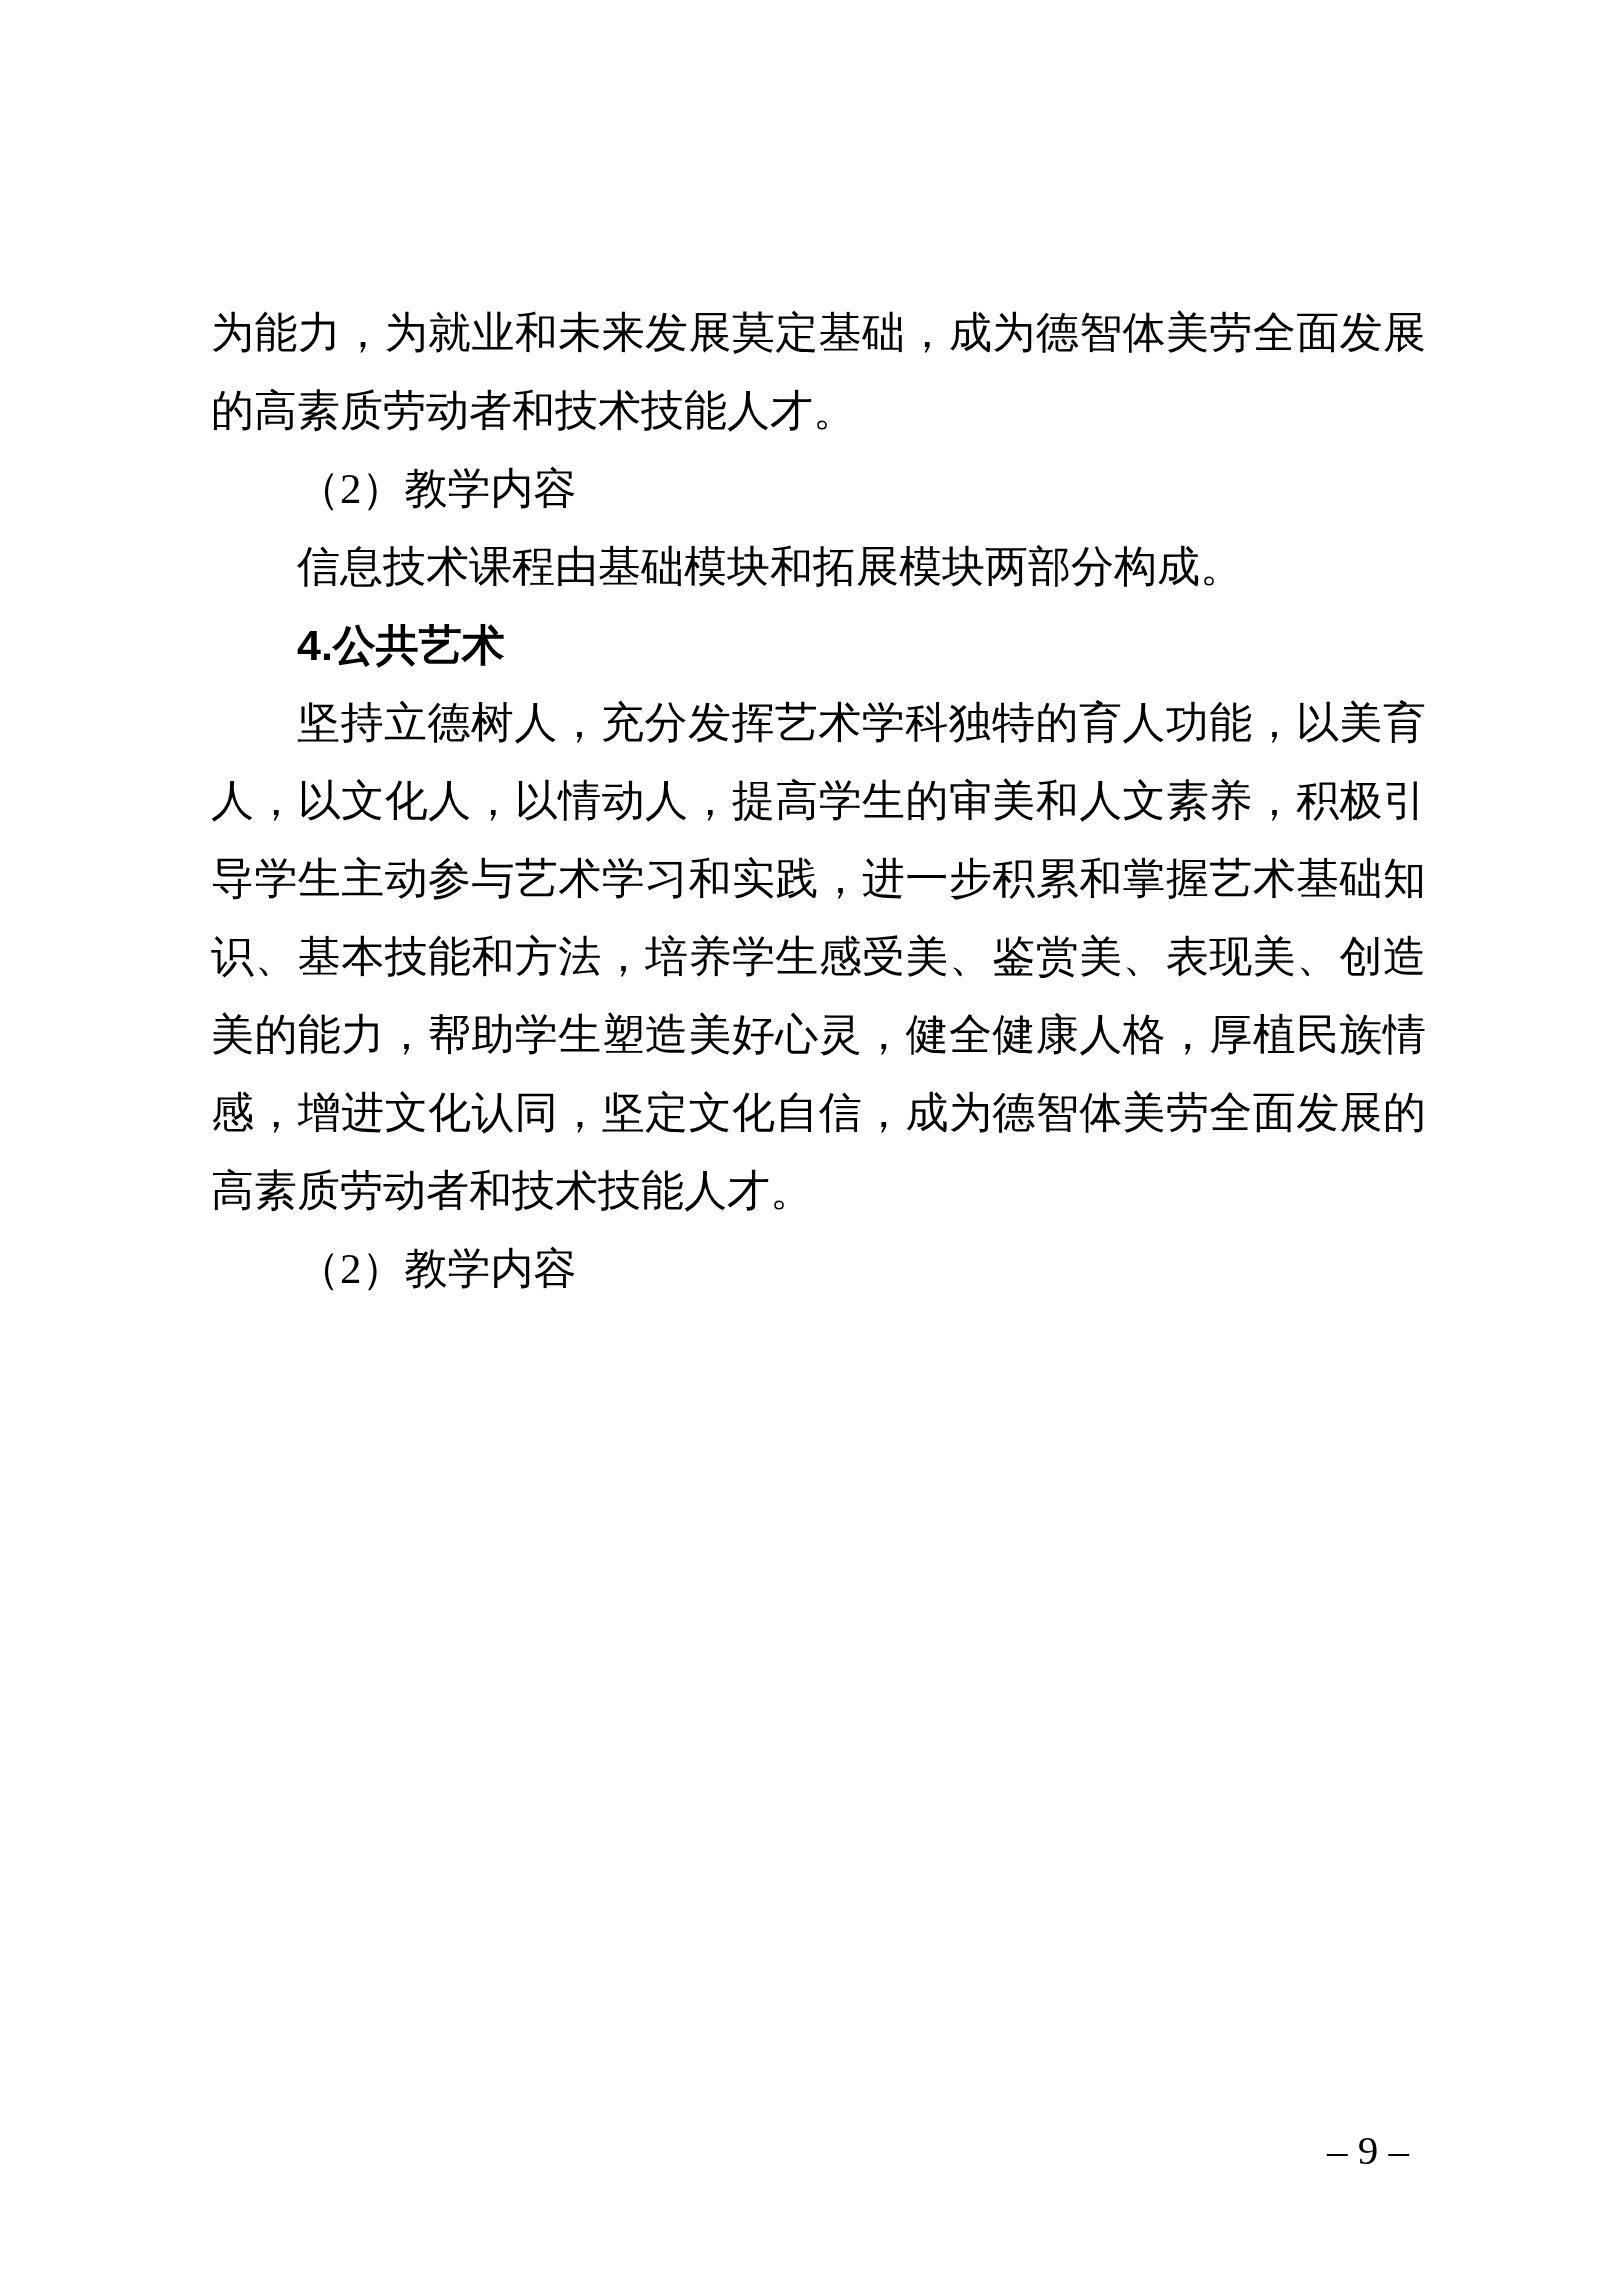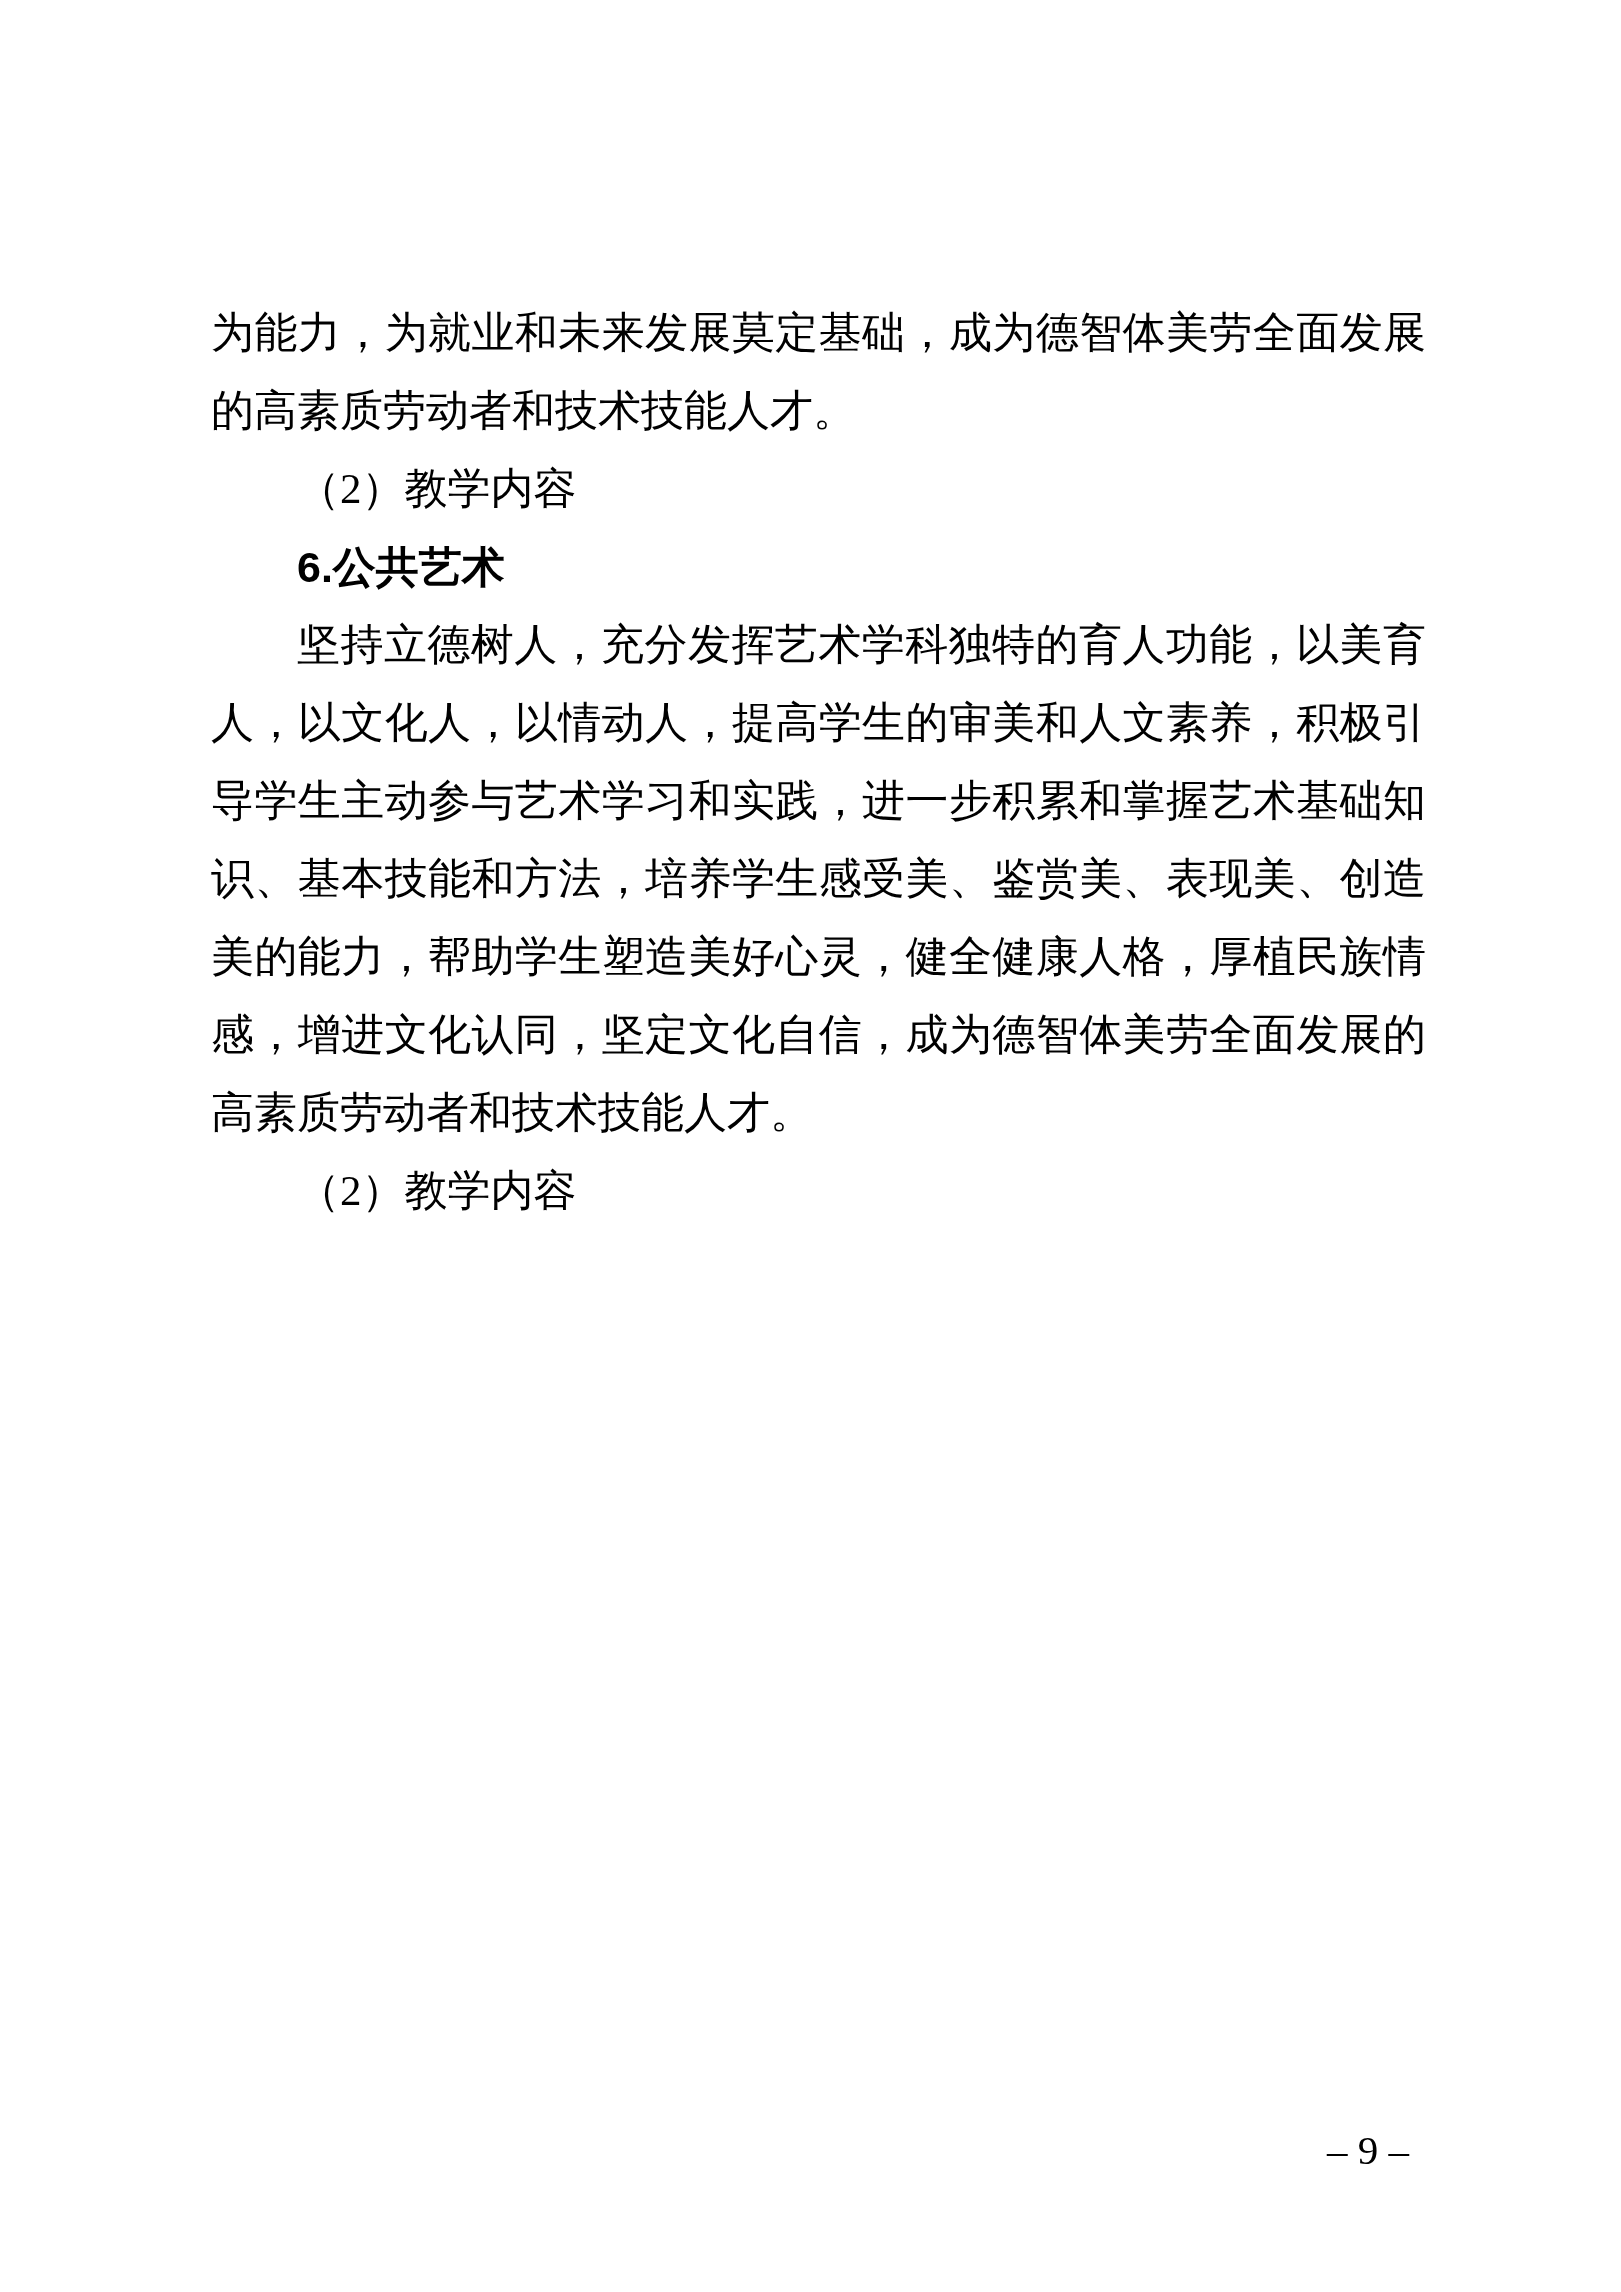--- a/index.html
+++ b/index.html
@@ -59,6 +59,7 @@
 
     <p class="para indent">（2）教学内容</p>
 
+    <p class="para indent">信息技术课程由基础模块和拓展模块两部分构成。</p>
 
 
 

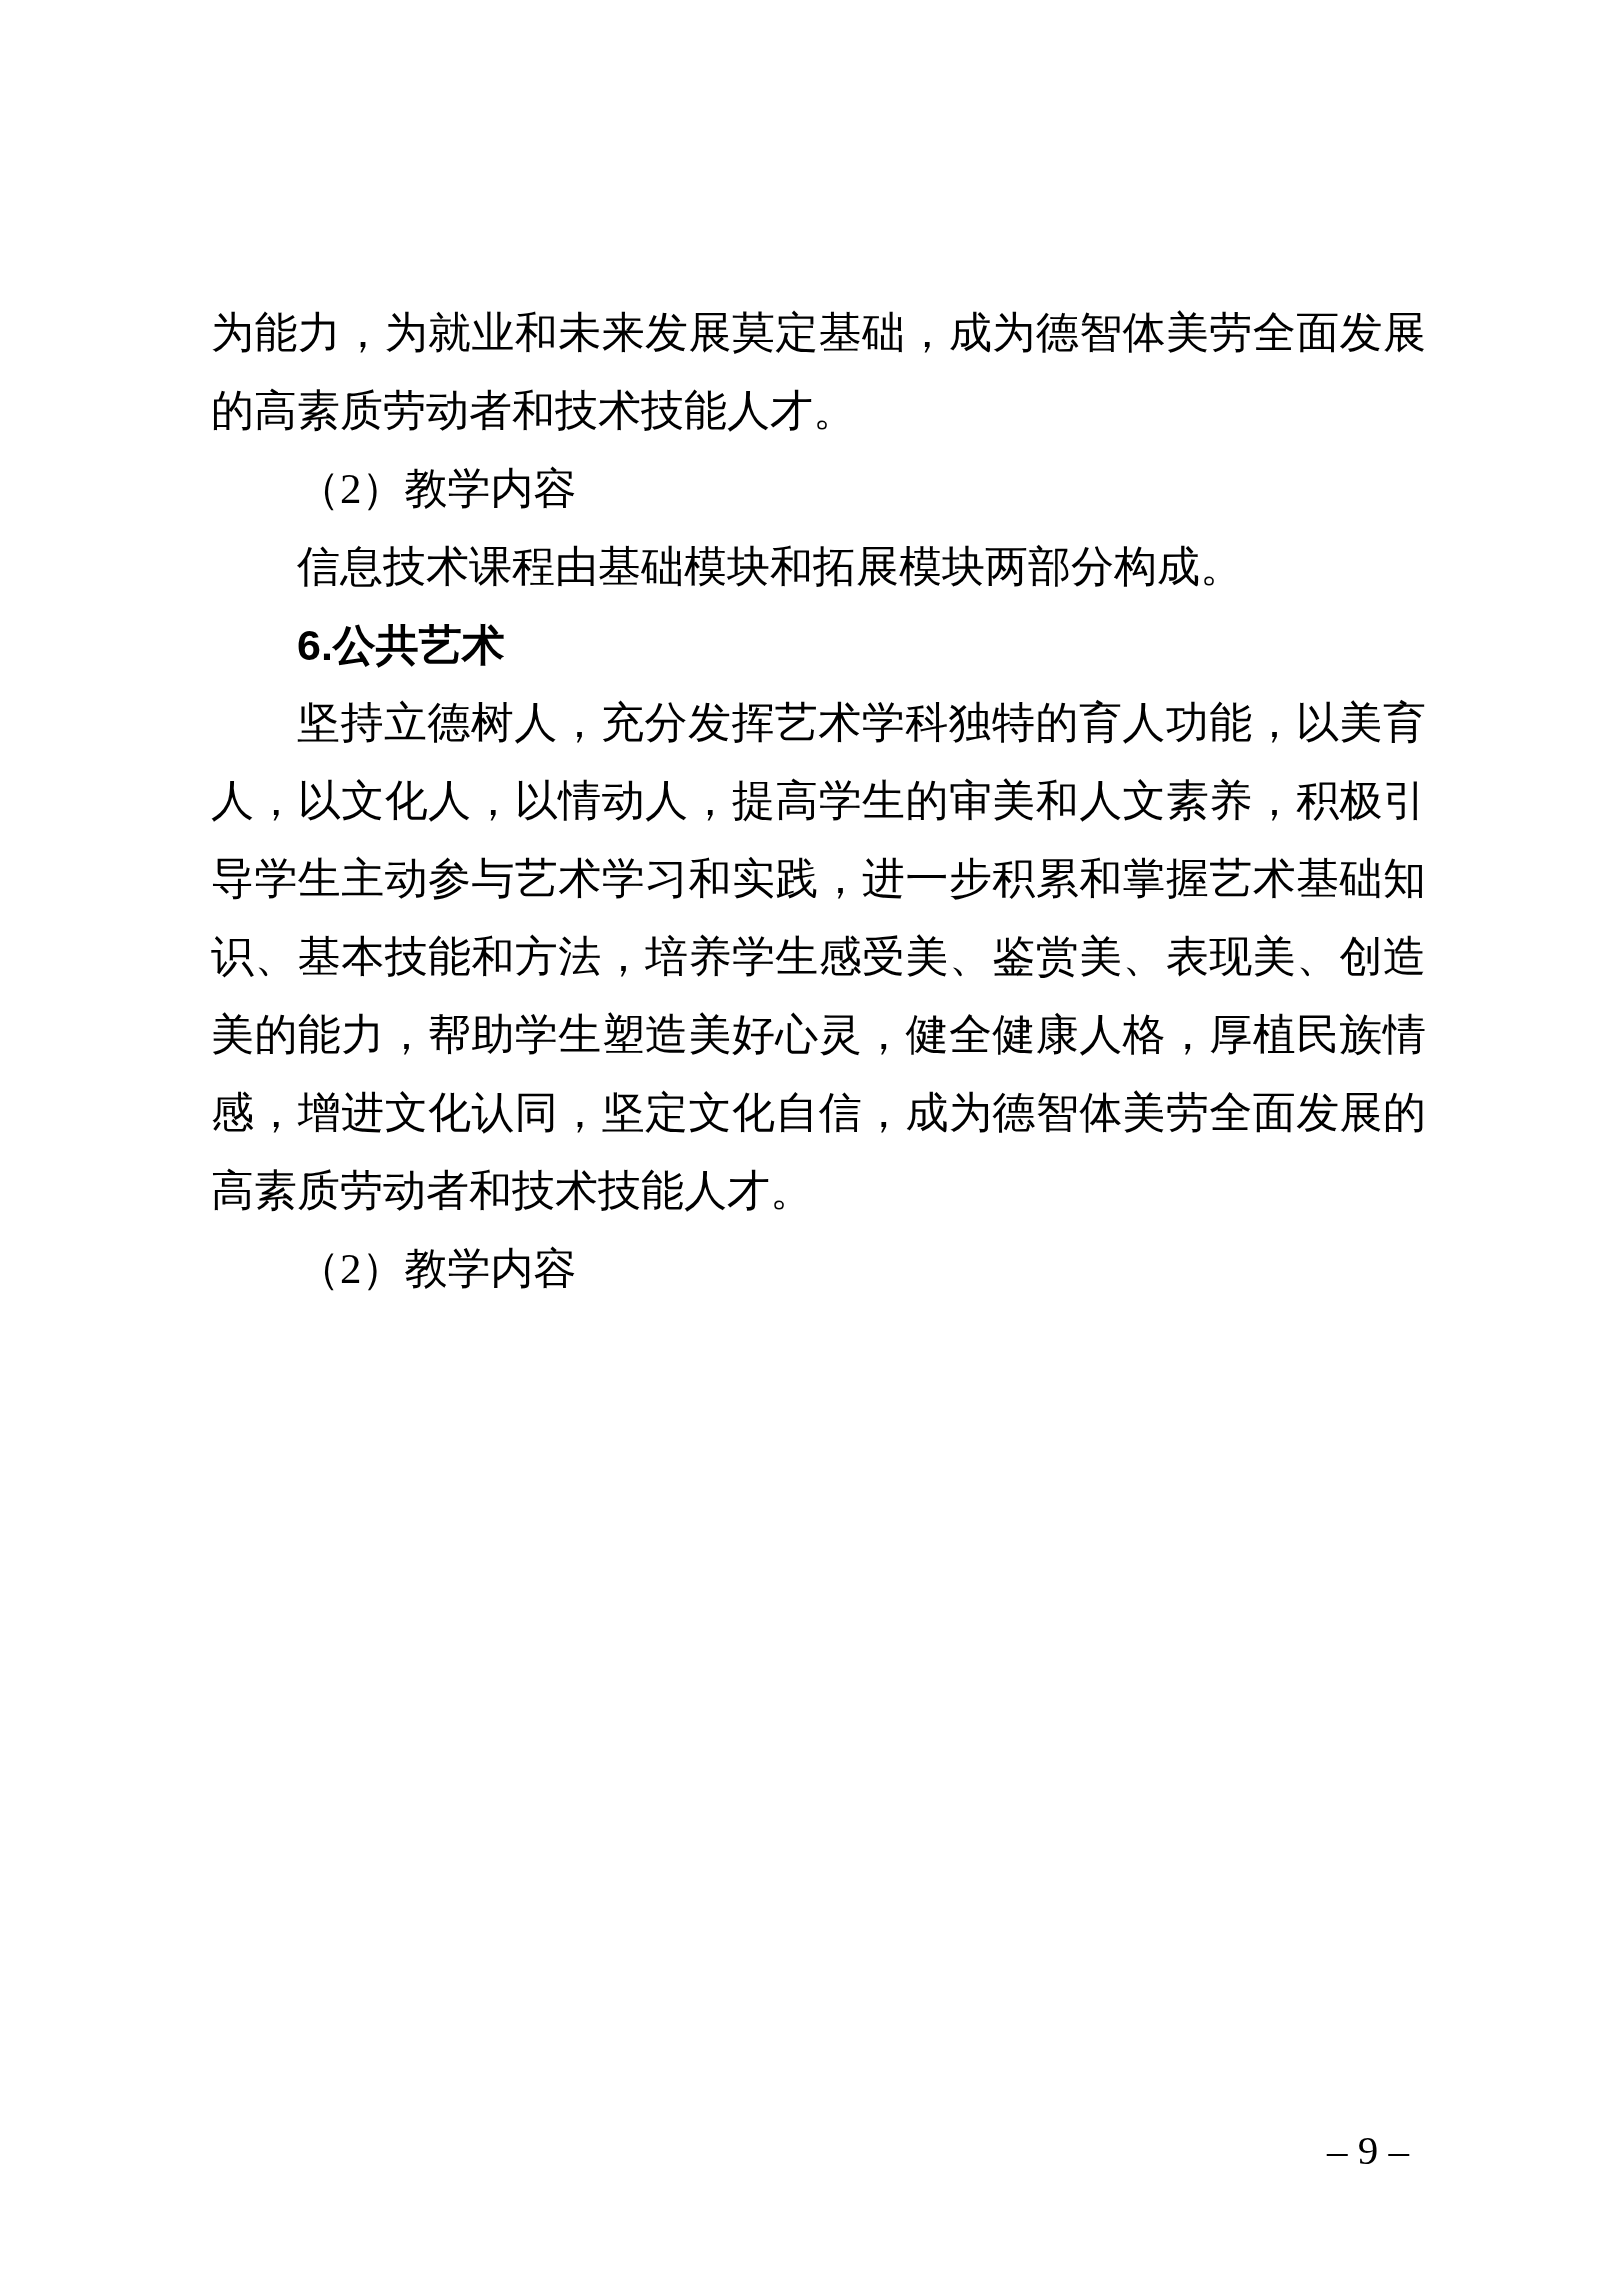--- a/index.html
+++ b/index.html
@@ -63,7 +63,7 @@
 
 
 
-    <p class="para indent heading">6.公共艺术</p>
+    <p class="para indent heading">4.公共艺术</p>
 
 
     <p class="para indent">坚持立德树人，充分发挥艺术学科独特的育人功能，以美育人，以文化人，以情动人，提高学生的审美和人文素养，积极引导学生主动参与艺术学习和实践，进一步积累和掌握艺术基础知识、基本技能和方法，培养学生感受美、鉴赏美、表现美、创造美的能力，帮助学生塑造美好心灵，健全健康人格，厚植民族情感，增进文化认同，坚定文化自信，成为德智体美劳全面发展的高素质劳动者和技术技能人才。</p>

